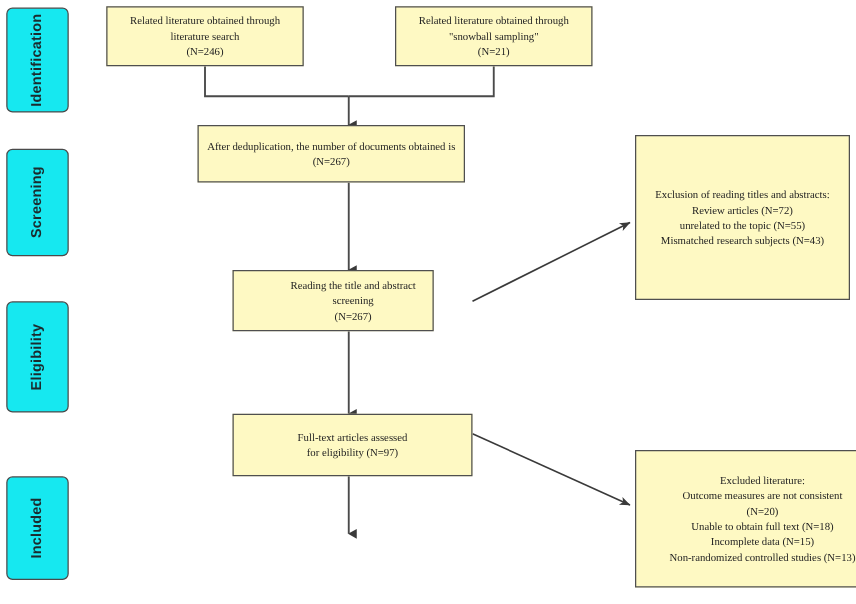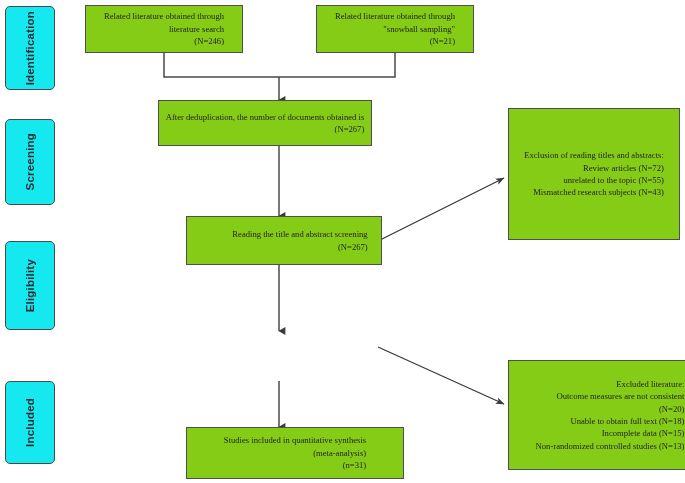--- a/index.html
+++ b/index.html
@@ -43,13 +43,13 @@
   
   .box {
     position: absolute;
-    background: #84cc16;
+    background: #fef9c3;
     border: 1.4px solid #4f4f4f;
     box-sizing: border-box;
     display: flex;
     align-items: center;
     justify-content: center;
-    text-align: right;
+    text-align: center;
     padding: 3px 6px;
   }
   .box .box-text {

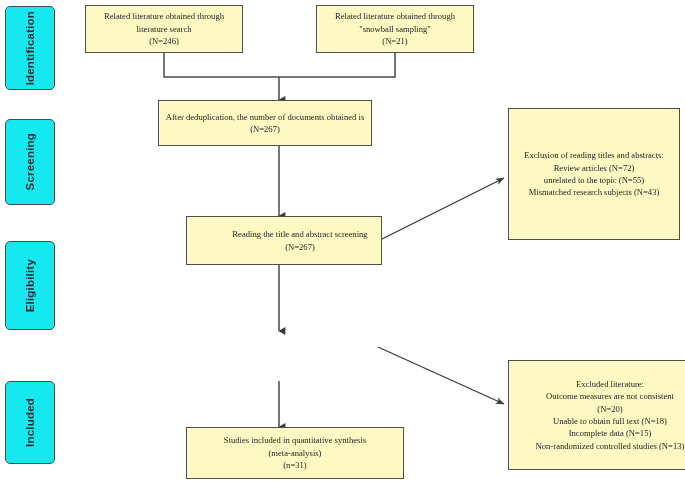--- a/index.html
+++ b/index.html
@@ -143,7 +143,7 @@
 (N=267)</span>
   </div>
 
-  <div class="box" style="left:186px; top:216px; width:196px; height:49px;padding-left:38px;">
+  <div class="box" style="left:186px; top:216px; width:161px; height:49px;padding-left:38px;">
     <span class="box-text">Reading the title and abstract screening
 (N=267)</span>
   </div>

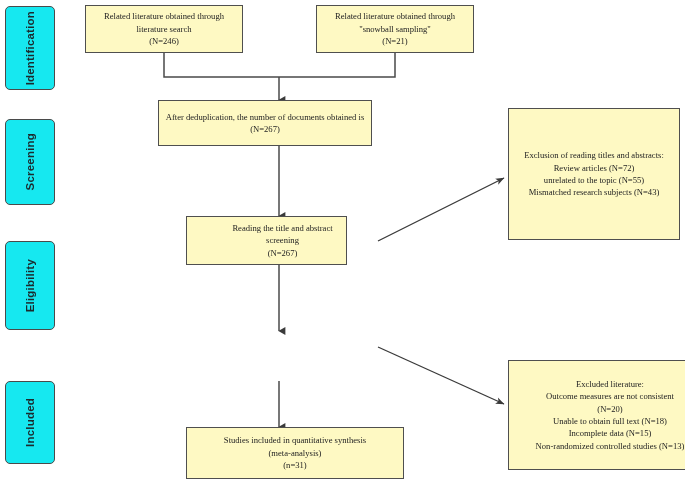--- a/index.html
+++ b/index.html
@@ -148,6 +148,10 @@
 (N=267)</span>
   </div>
 
+  <div class="box" style="left:186px; top:331px; width:192px; height:50px;">
+    <span class="box-text">Full-text articles assessed
+for eligibility (N=97)</span>
+  </div>
 
   <div class="box" style="left:186px; top:427px; width:218px; height:52px;">
     <span class="box-text">Studies included in quantitative synthesis

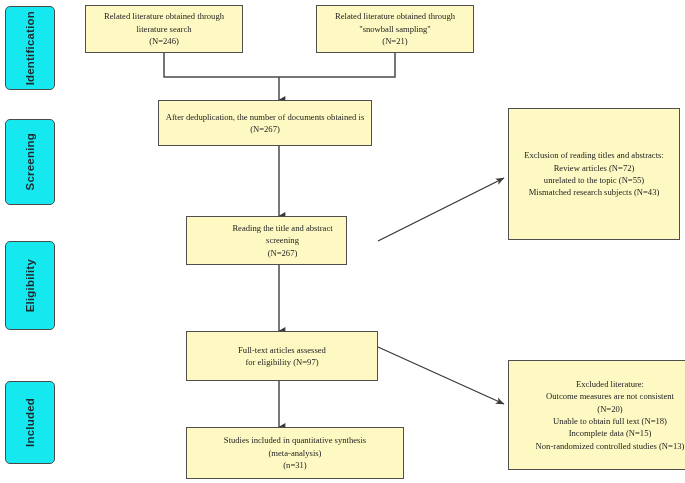--- a/index.html
+++ b/index.html
@@ -153,11 +153,6 @@
 for eligibility (N=97)</span>
   </div>
 
-  <div class="box" style="left:186px; top:427px; width:218px; height:52px;">
-    <span class="box-text">Studies included in quantitative synthesis
-(meta-analysis)
-(n=31)</span>
-  </div>
 
   <div class="box" style="left:508px; top:108px; width:172px; height:132px;">
     <span class="box-text">Exclusion of reading titles and abstracts:

